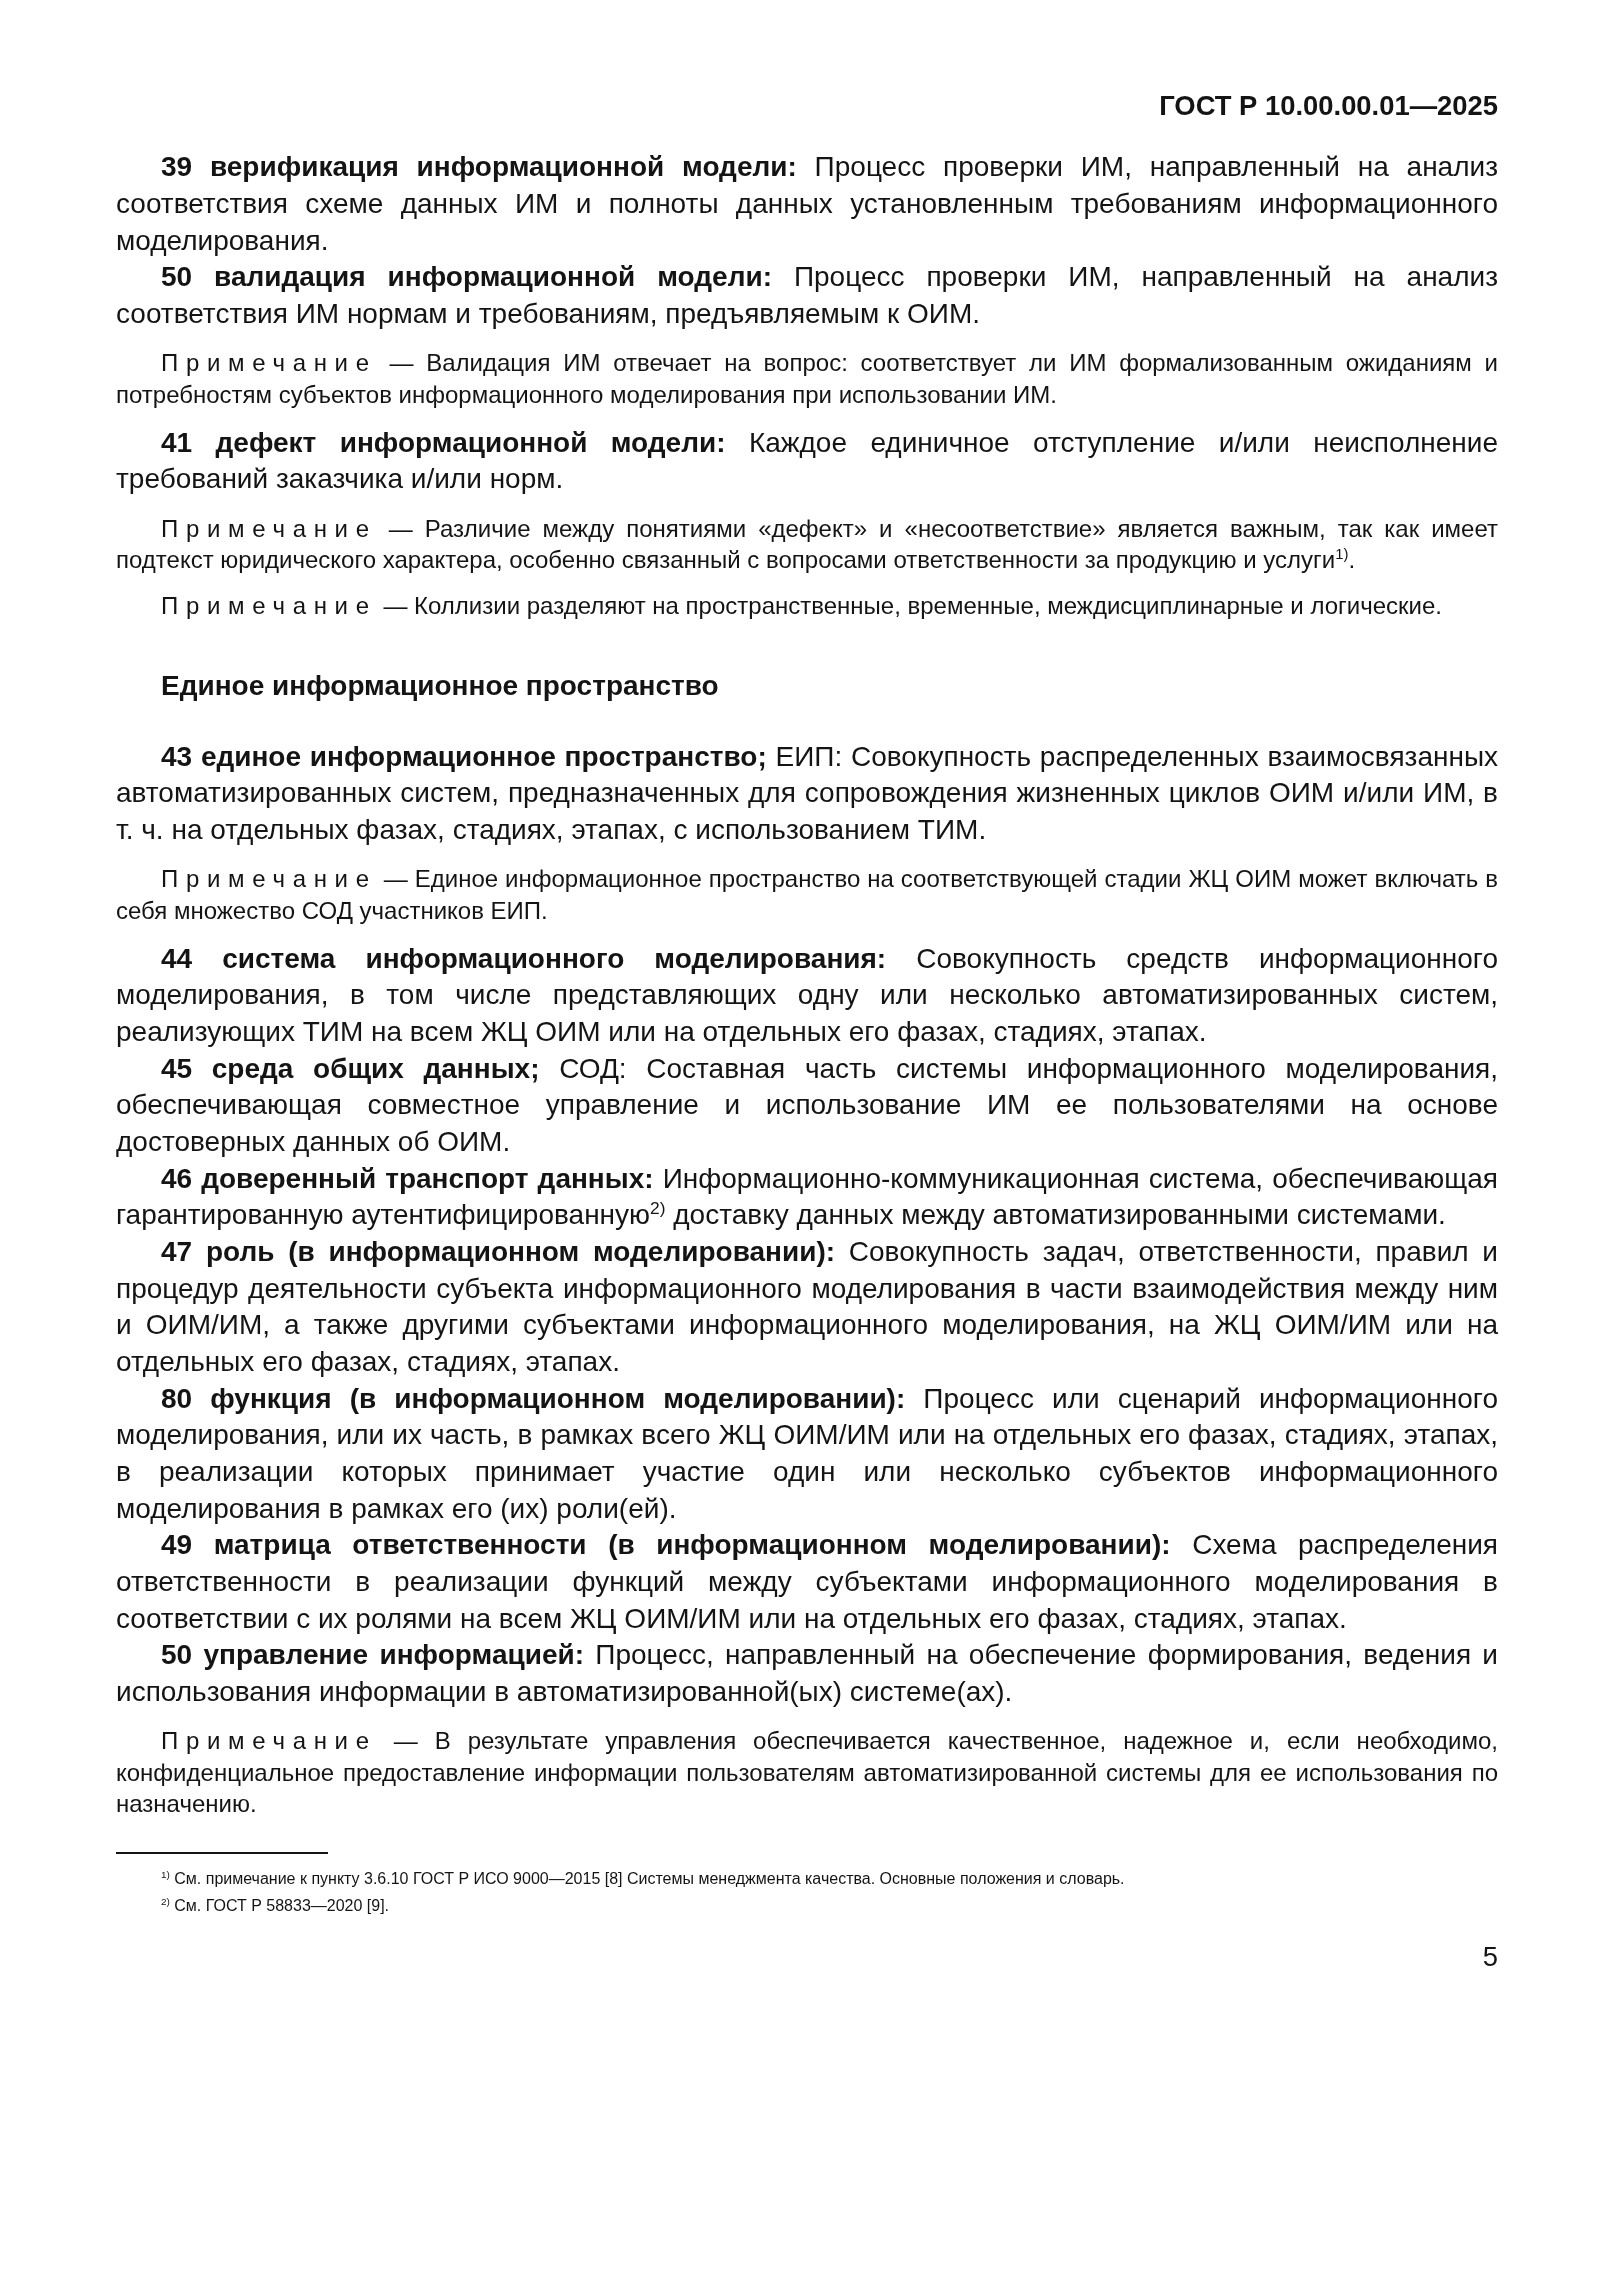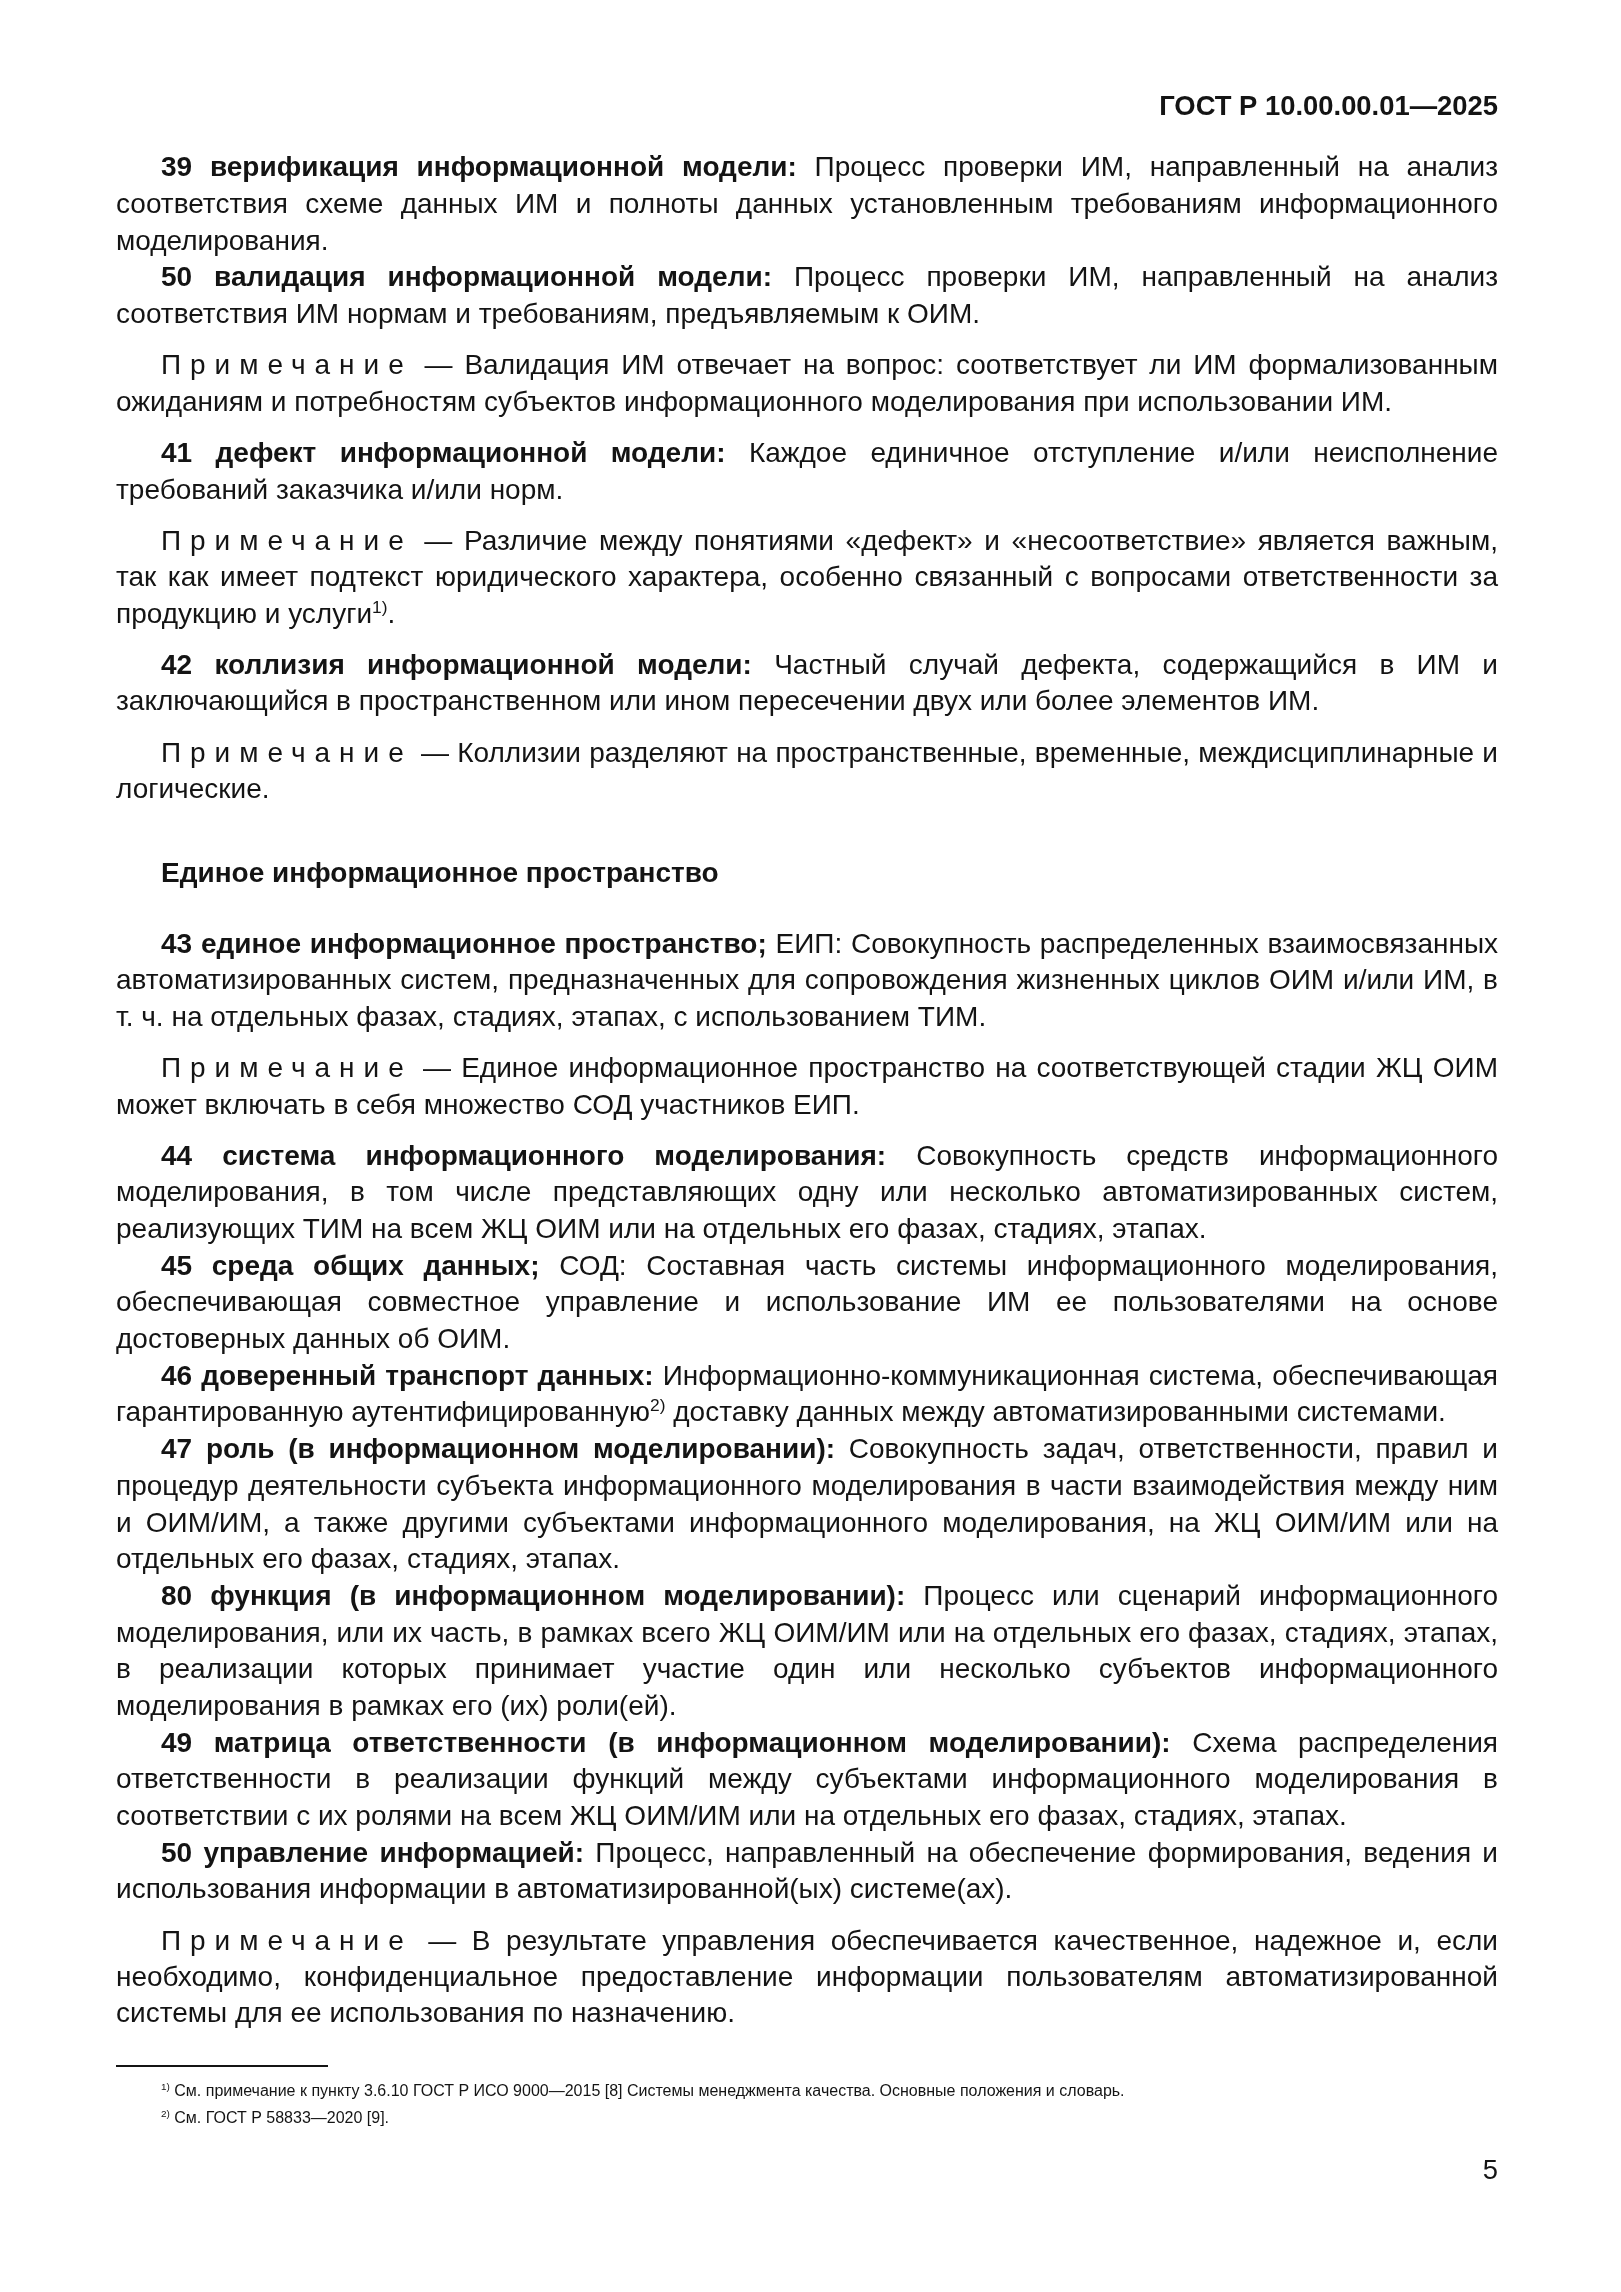--- a/index.html
+++ b/index.html
@@ -34,7 +34,7 @@
   }
   .term-name { font-weight: bold; }
   .note {
-    font-size: 28px;
+    font-size: 24px;
     line-height: 1.3;
     margin: 14.7px 0;
   }

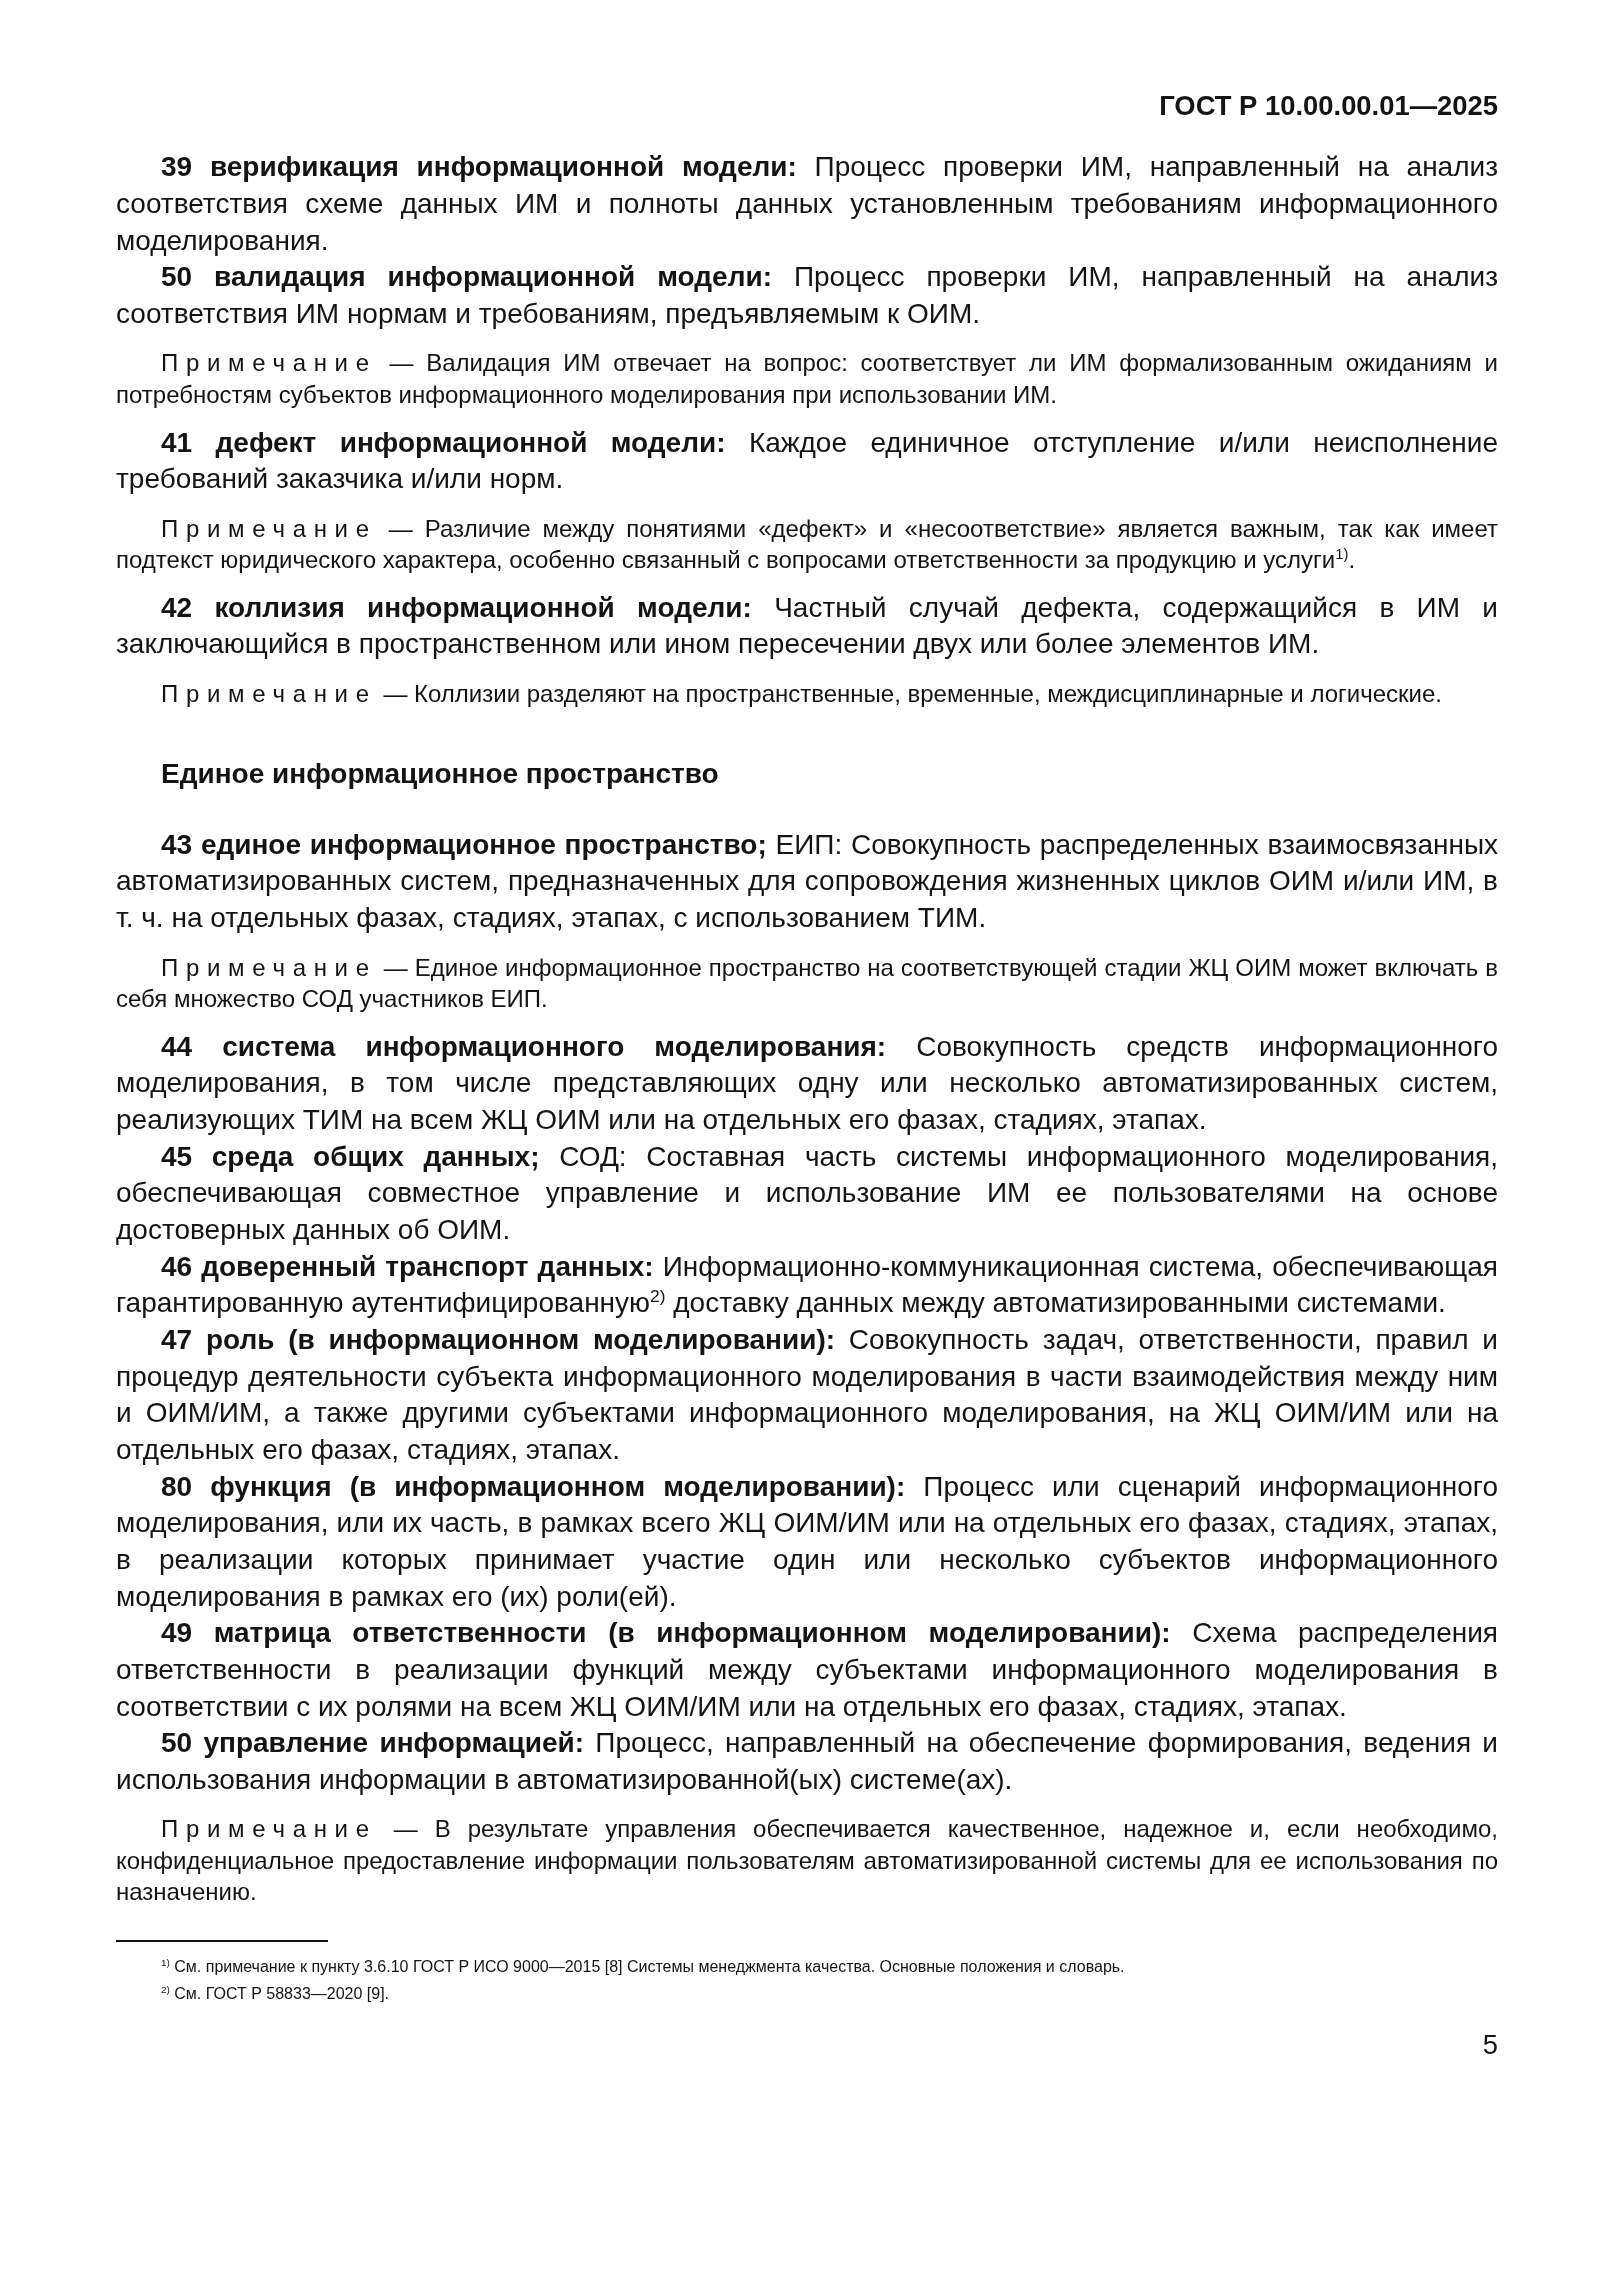--- a/index.html
+++ b/index.html
@@ -86,7 +86,6 @@
 
     <p class="para note"><span class="note-label">Примечание</span> <span>— Различие между понятиями «дефект» и «несоответствие» является важным, так как имеет подтекст юридического характера, особенно связанный с вопросами ответственности за продукцию и услуги</span><sup class="sup">1)</sup><span>.</span></p>
 
-    <p class="para term"><b class="term-name">42 коллизия информационной модели:</b> <span>Частный случай дефекта, содержащийся в ИМ и заключающийся в пространственном или ином пересечении двух или более элементов ИМ.</span></p>
 
     <p class="para note"><span class="note-label">Примечание</span> <span>— Коллизии разделяют на пространственные, временные, междисциплинарные и логические.</span></p>
 

